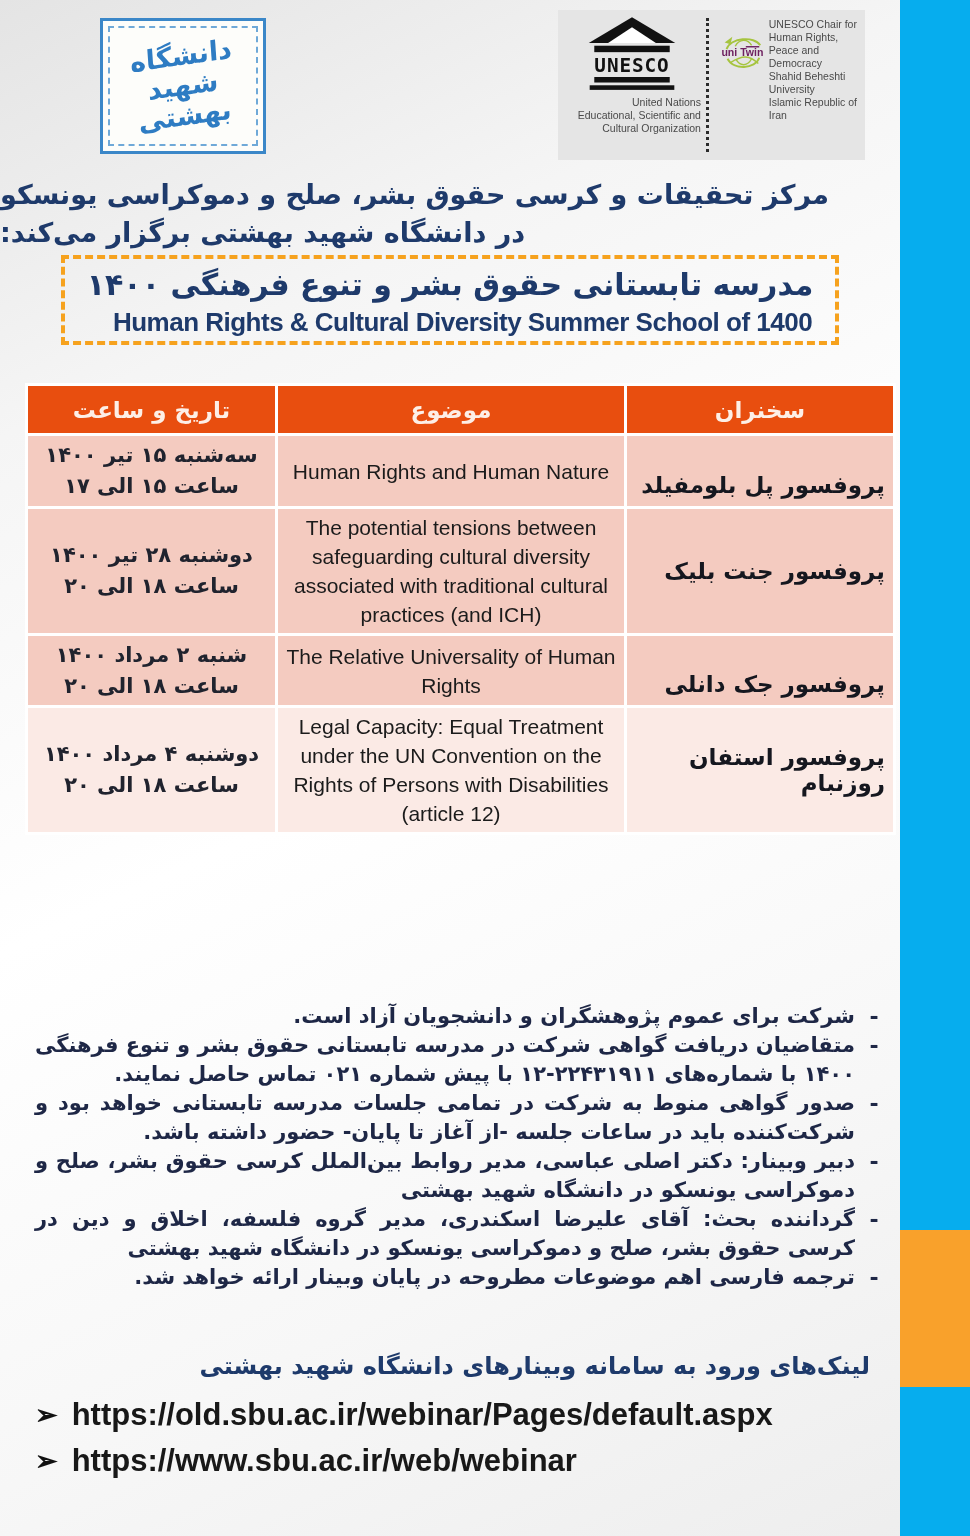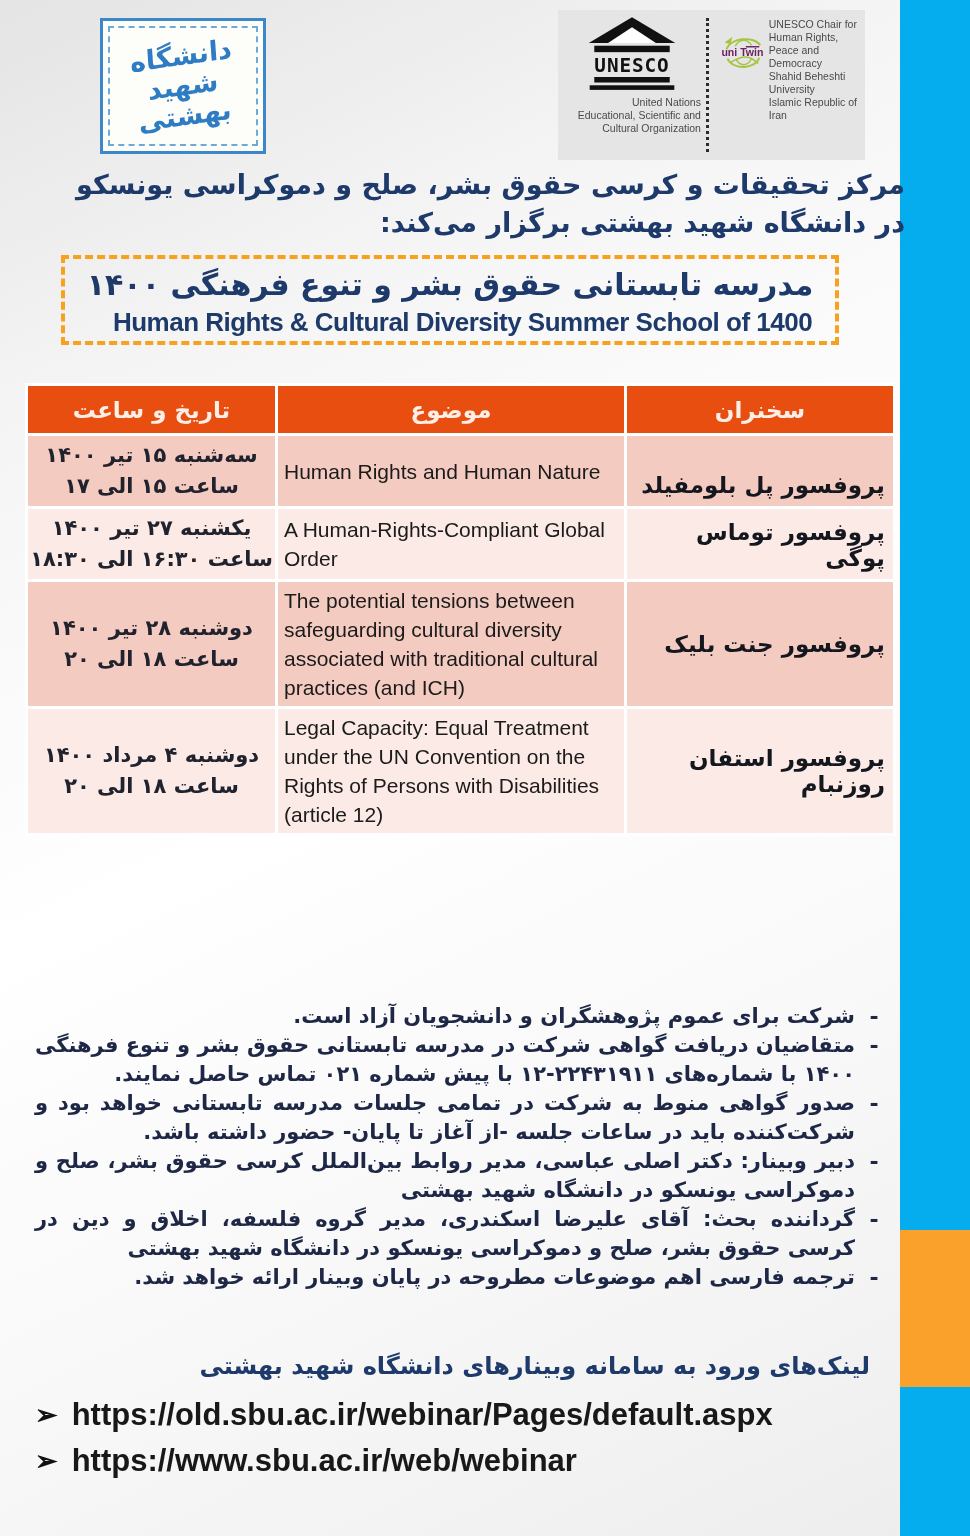--- a/index.html
+++ b/index.html
@@ -42,8 +42,8 @@
 
   
   .org-heading {
-    position:absolute; left:0; top:166px; width:905px; direction:rtl;
-    text-align:right; color:#1e3a6b; font-weight:bold; font-size:27px; line-height:38px;
+    position:absolute; left:0; top:176px; width:905px; direction:rtl;
+    text-align:left; color:#1e3a6b; font-weight:bold; font-size:27px; line-height:38px;
   }
 
   

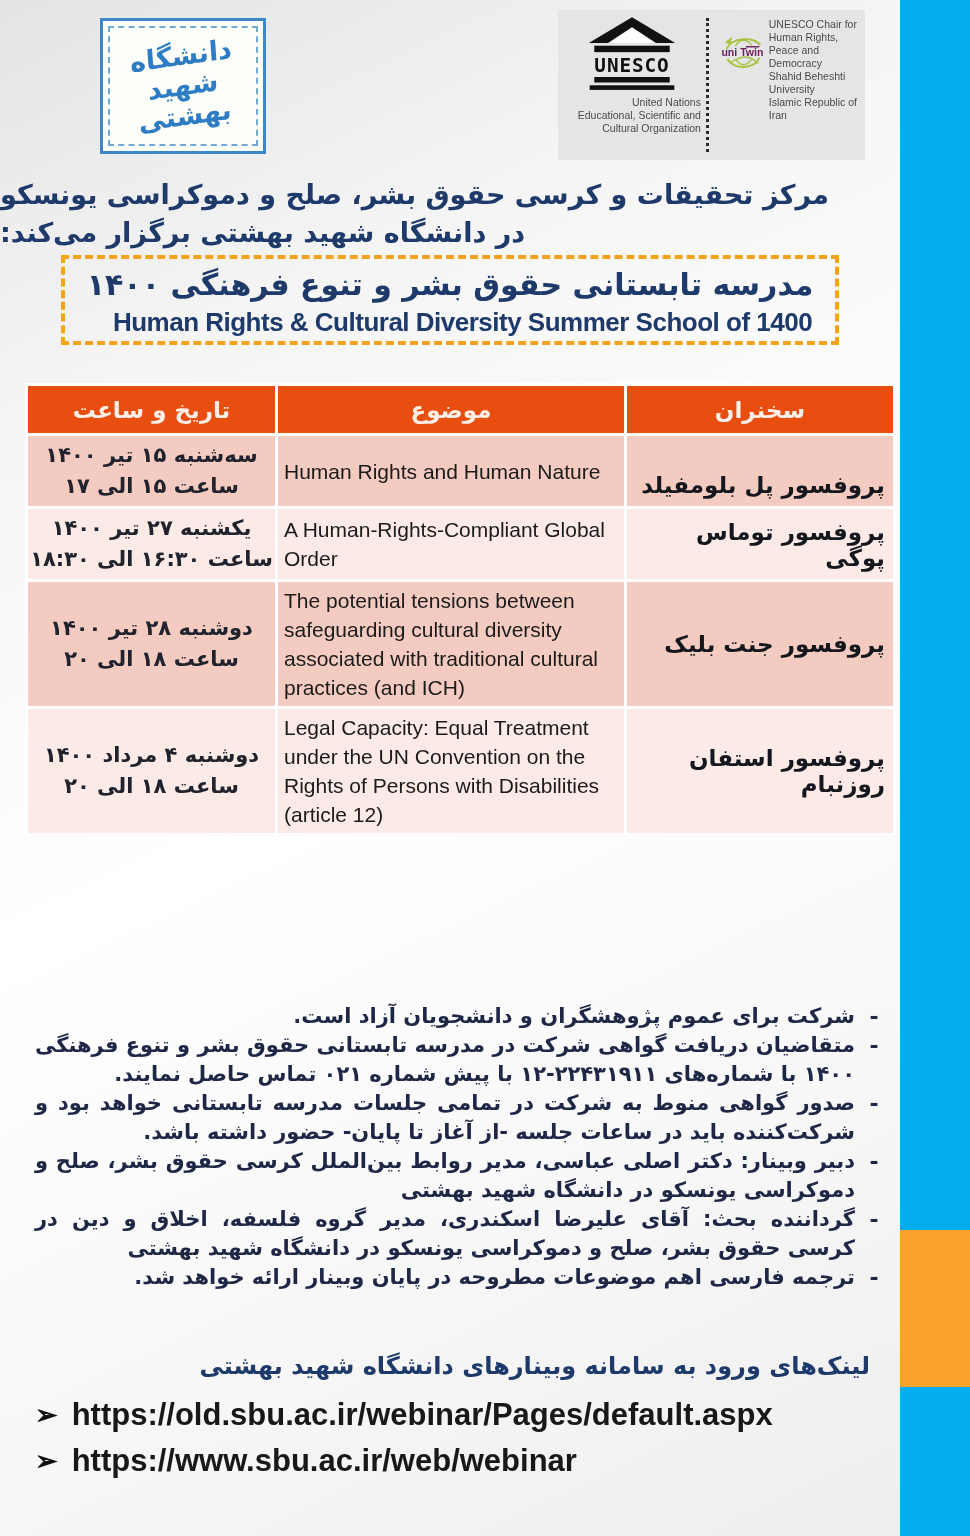--- a/index.html
+++ b/index.html
@@ -71,7 +71,7 @@
   tr.r-light td { background:#FBEAE5; }
   td.date-cell { direction:rtl; text-align:center; font-weight:bold; font-size:21px; line-height:31px; color:#20232e; }
   td.subject-cell {
-    font-family:"Liberation Sans", sans-serif; text-align:left;
+    font-family:"Liberation Sans", sans-serif; text-align:center;
     font-size:21px; line-height:29px; color:#1b1b1b; padding:4px 6px;
   }
   td.speaker-cell { direction:rtl; text-align:right; font-weight:bold; font-size:23px; color:#15171f; padding:0 8px; }

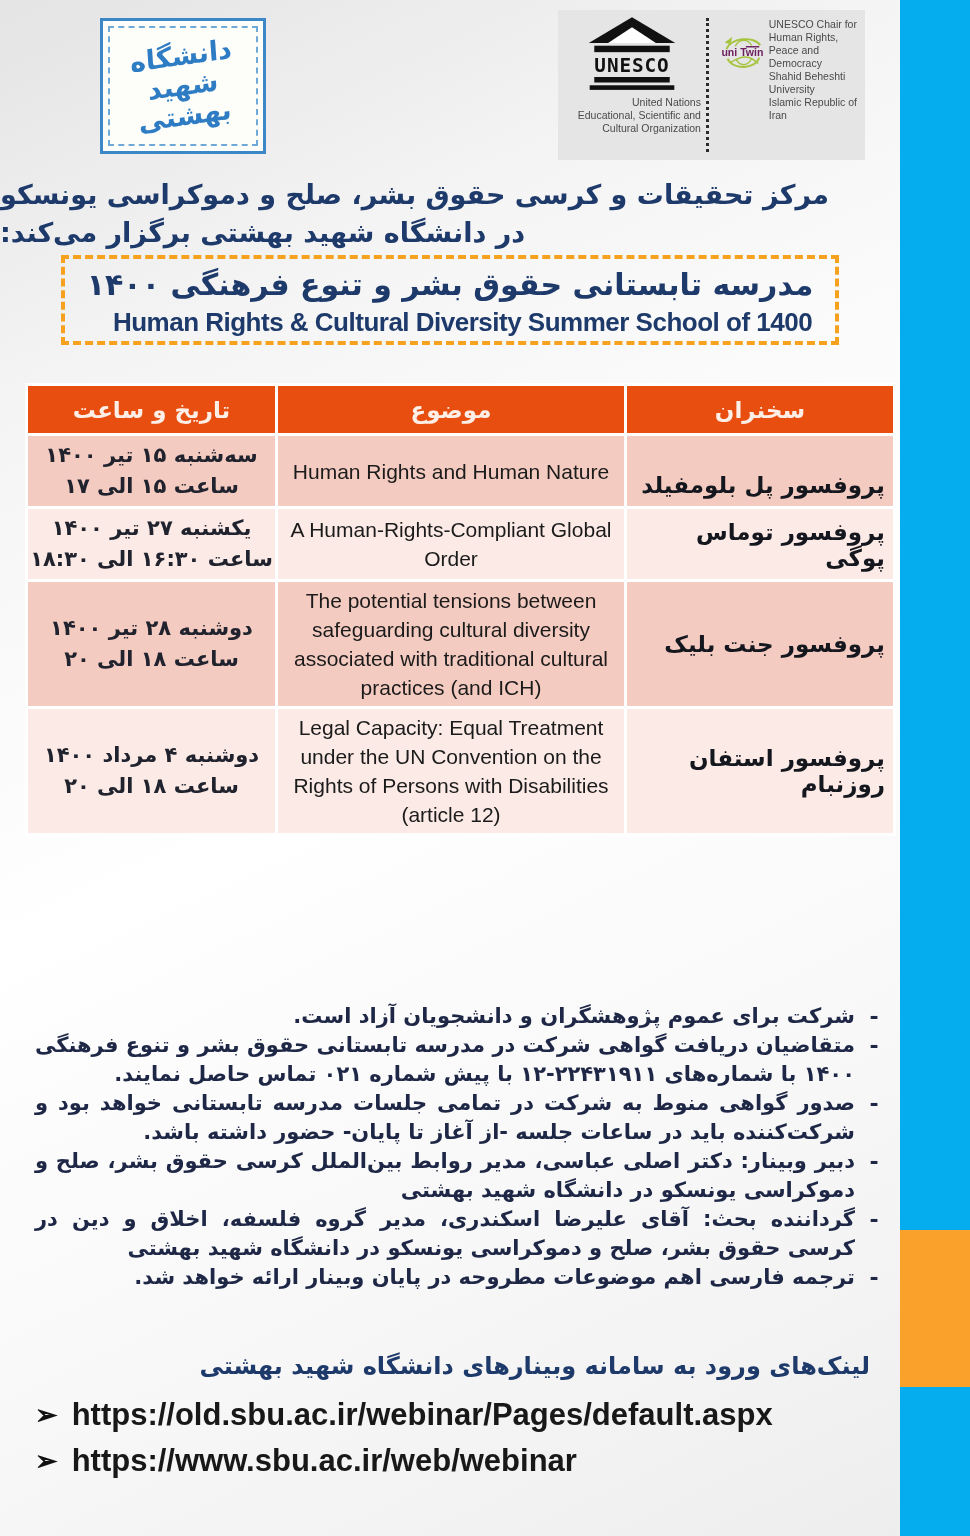--- a/index.html
+++ b/index.html
@@ -179,14 +179,6 @@
       <td class="subject-cell">Human Rights and Human Nature</td>
       <td class="speaker-cell">پروفسور پل بلومفیلد</td>
     </tr>
-    <tr class="r-light low" style="height:73px">
-      <td class="date-cell">
-        <div>یکشنبه ۲۷ تیر ۱۴۰۰</div>
-          <div>ساعت ۱۶:۳۰ الی ۱۸:۳۰</div>
-      </td>
-      <td class="subject-cell">A Human-Rights-Compliant Global Order</td>
-      <td class="speaker-cell">پروفسور توماس پوگی</td>
-    </tr>
     <tr class="r-dark" style="height:122px">
       <td class="date-cell">
         <div>دوشنبه ۲۸ تیر ۱۴۰۰</div>

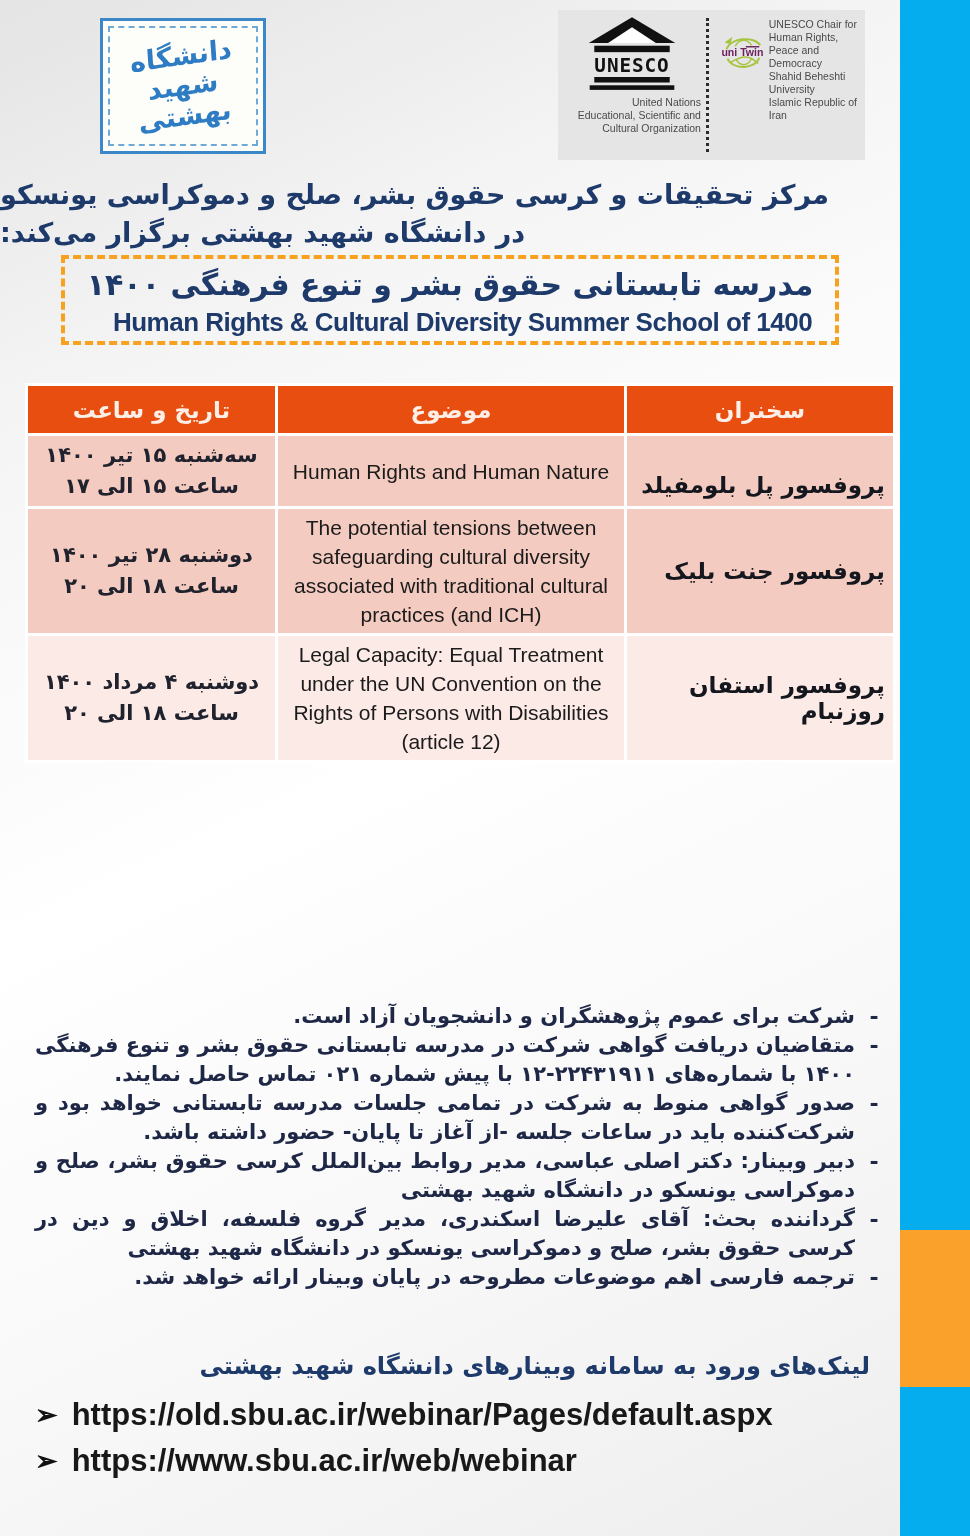--- a/index.html
+++ b/index.html
@@ -187,6 +187,14 @@
       <td class="subject-cell">The potential tensions between safeguarding cultural diversity associated with traditional cultural practices (and ICH)</td>
       <td class="speaker-cell">پروفسور جنت بلیک</td>
     </tr>
+    <tr class="r-dark low" style="height:72px">
+      <td class="date-cell">
+        <div>شنبه ۲ مرداد ۱۴۰۰</div>
+          <div>ساعت ۱۸ الی ۲۰</div>
+      </td>
+      <td class="subject-cell">The Relative Universality of Human Rights</td>
+      <td class="speaker-cell">پروفسور جک دانلی</td>
+    </tr>
     <tr class="r-light" style="height:127px">
       <td class="date-cell">
         <div>دوشنبه ۴ مرداد ۱۴۰۰</div>

